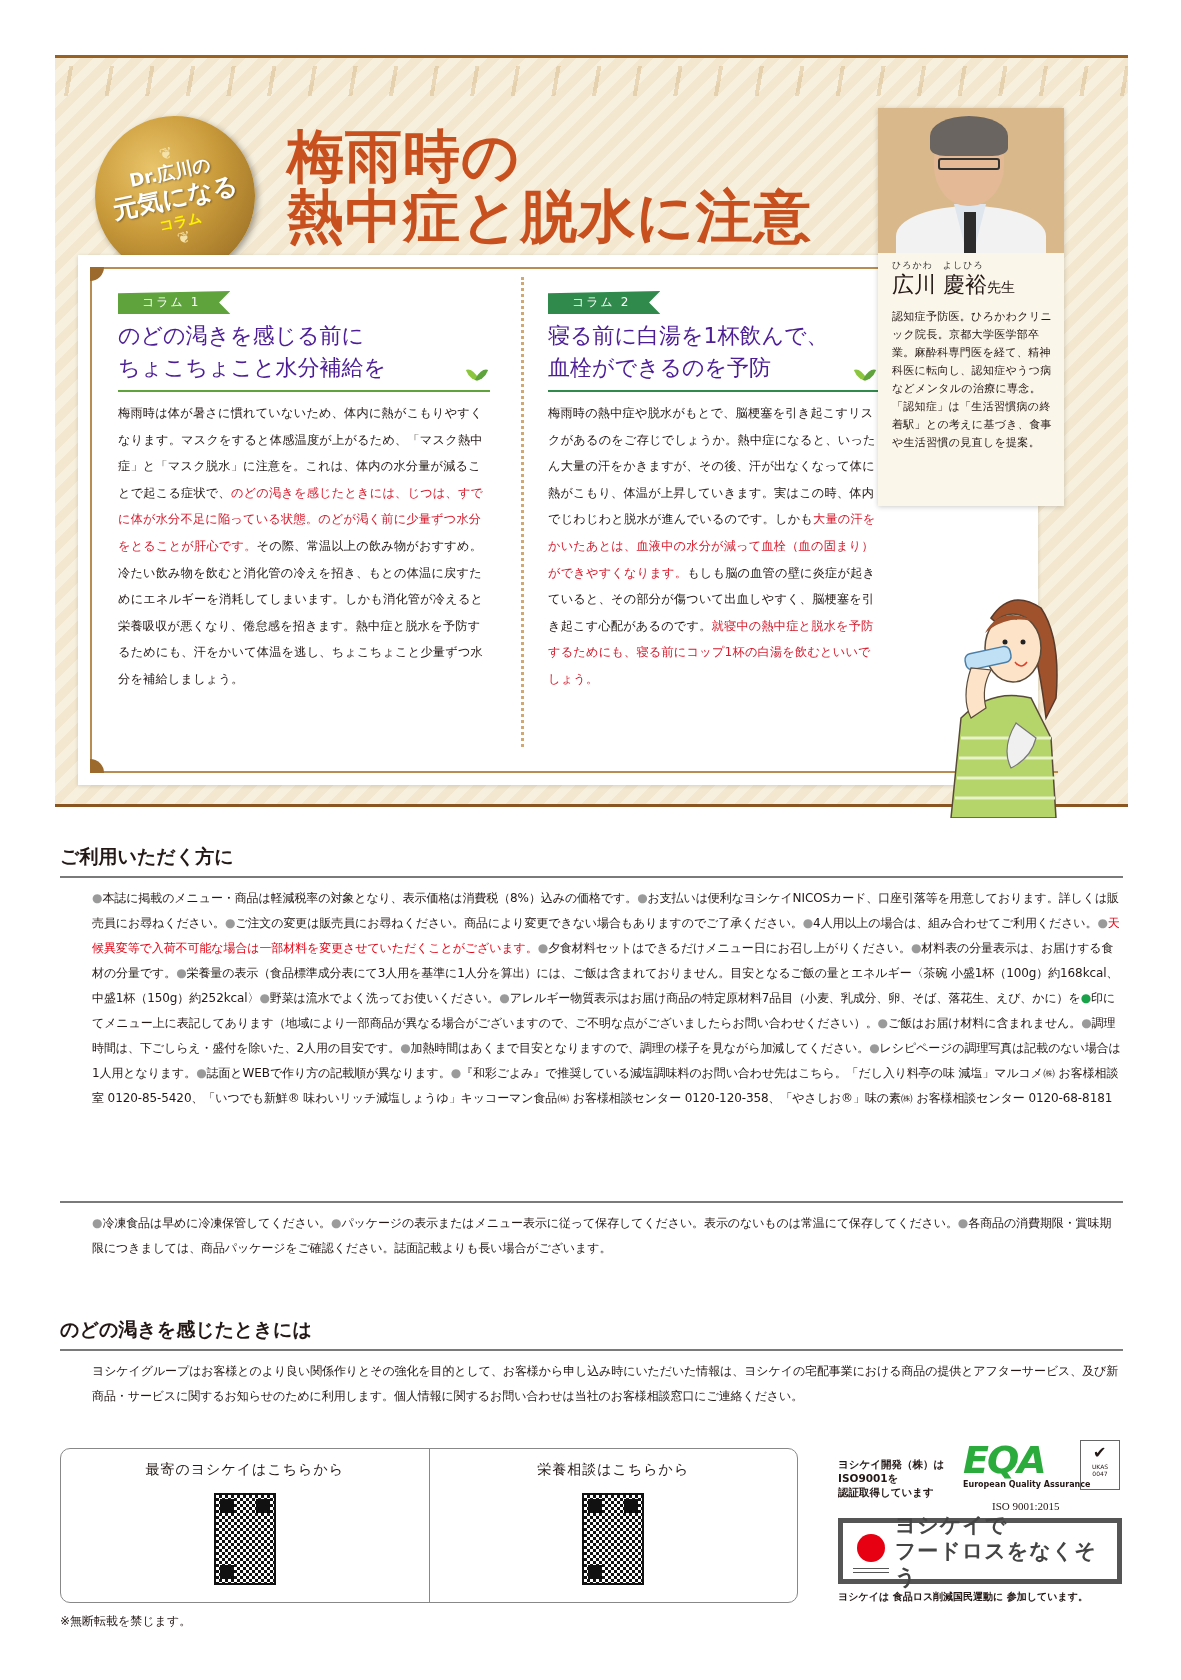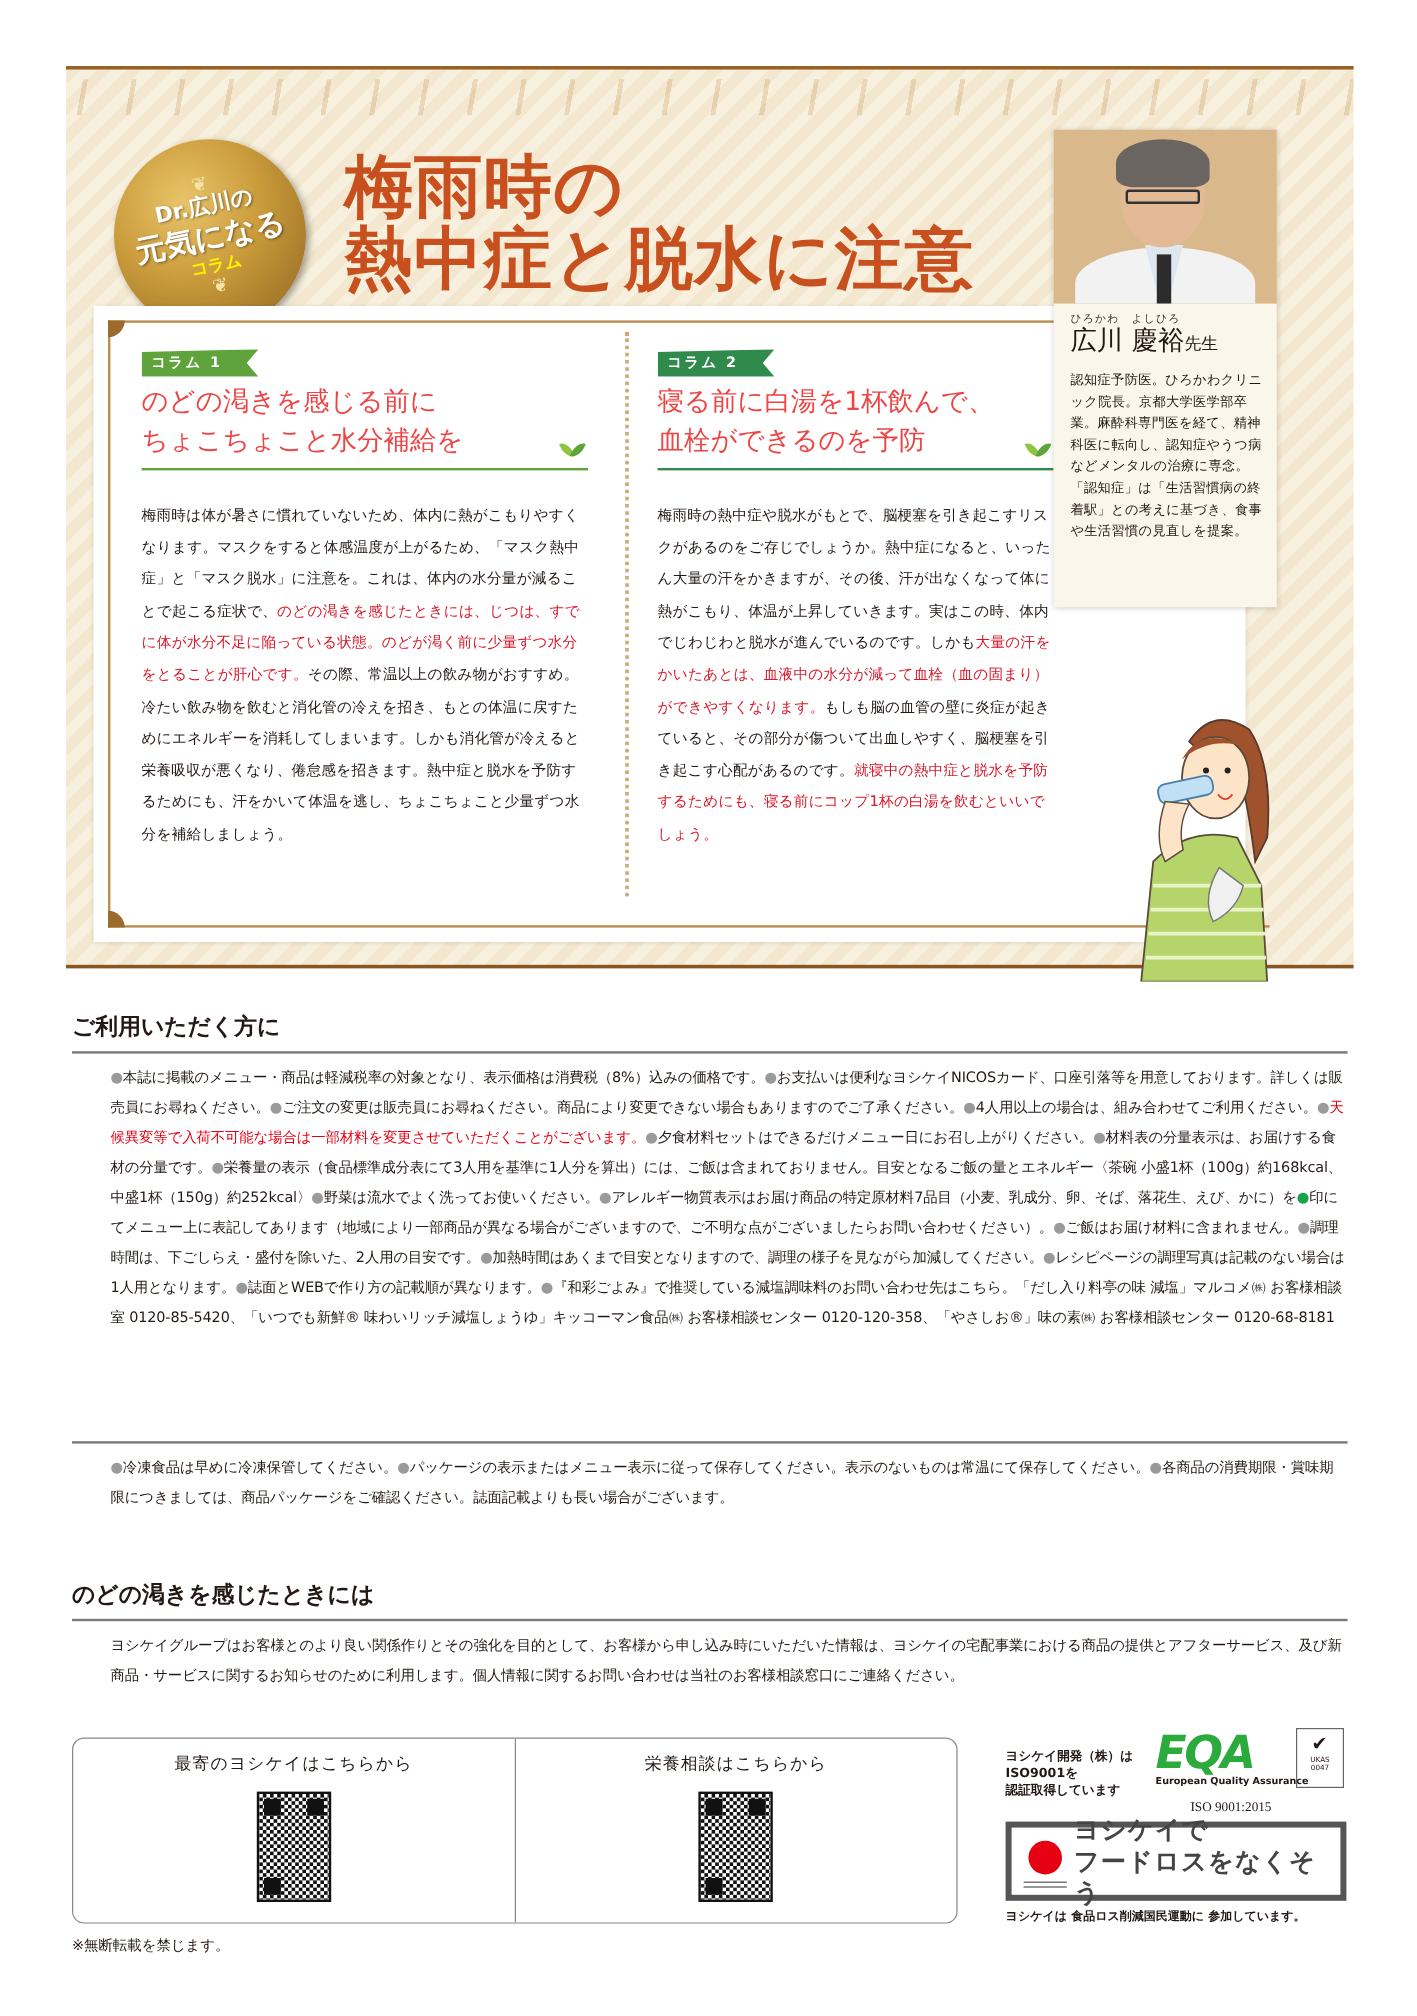--- a/index.html
+++ b/index.html
@@ -77,8 +77,8 @@
   .column.c1 { left: 40px; width: 372px; }
   .column.c2 { left: 470px; width: 330px; }
   .col-tag {
-    display: inline-block; color: #fff; font-weight: bold; font-size: 12px;
-    padding: 3px 30px 3px 8px; letter-spacing: 2px;
+    display: inline-block; color: #fff; font-weight: normal; font-size: 12px;
+    padding: 3px 30px 3px 24px; letter-spacing: 2px;
     clip-path: polygon(0 10%, 100% 0, 90% 50%, 100% 100%, 0 100%);
   }
   .c1 .col-tag { background: #5ea33b; }

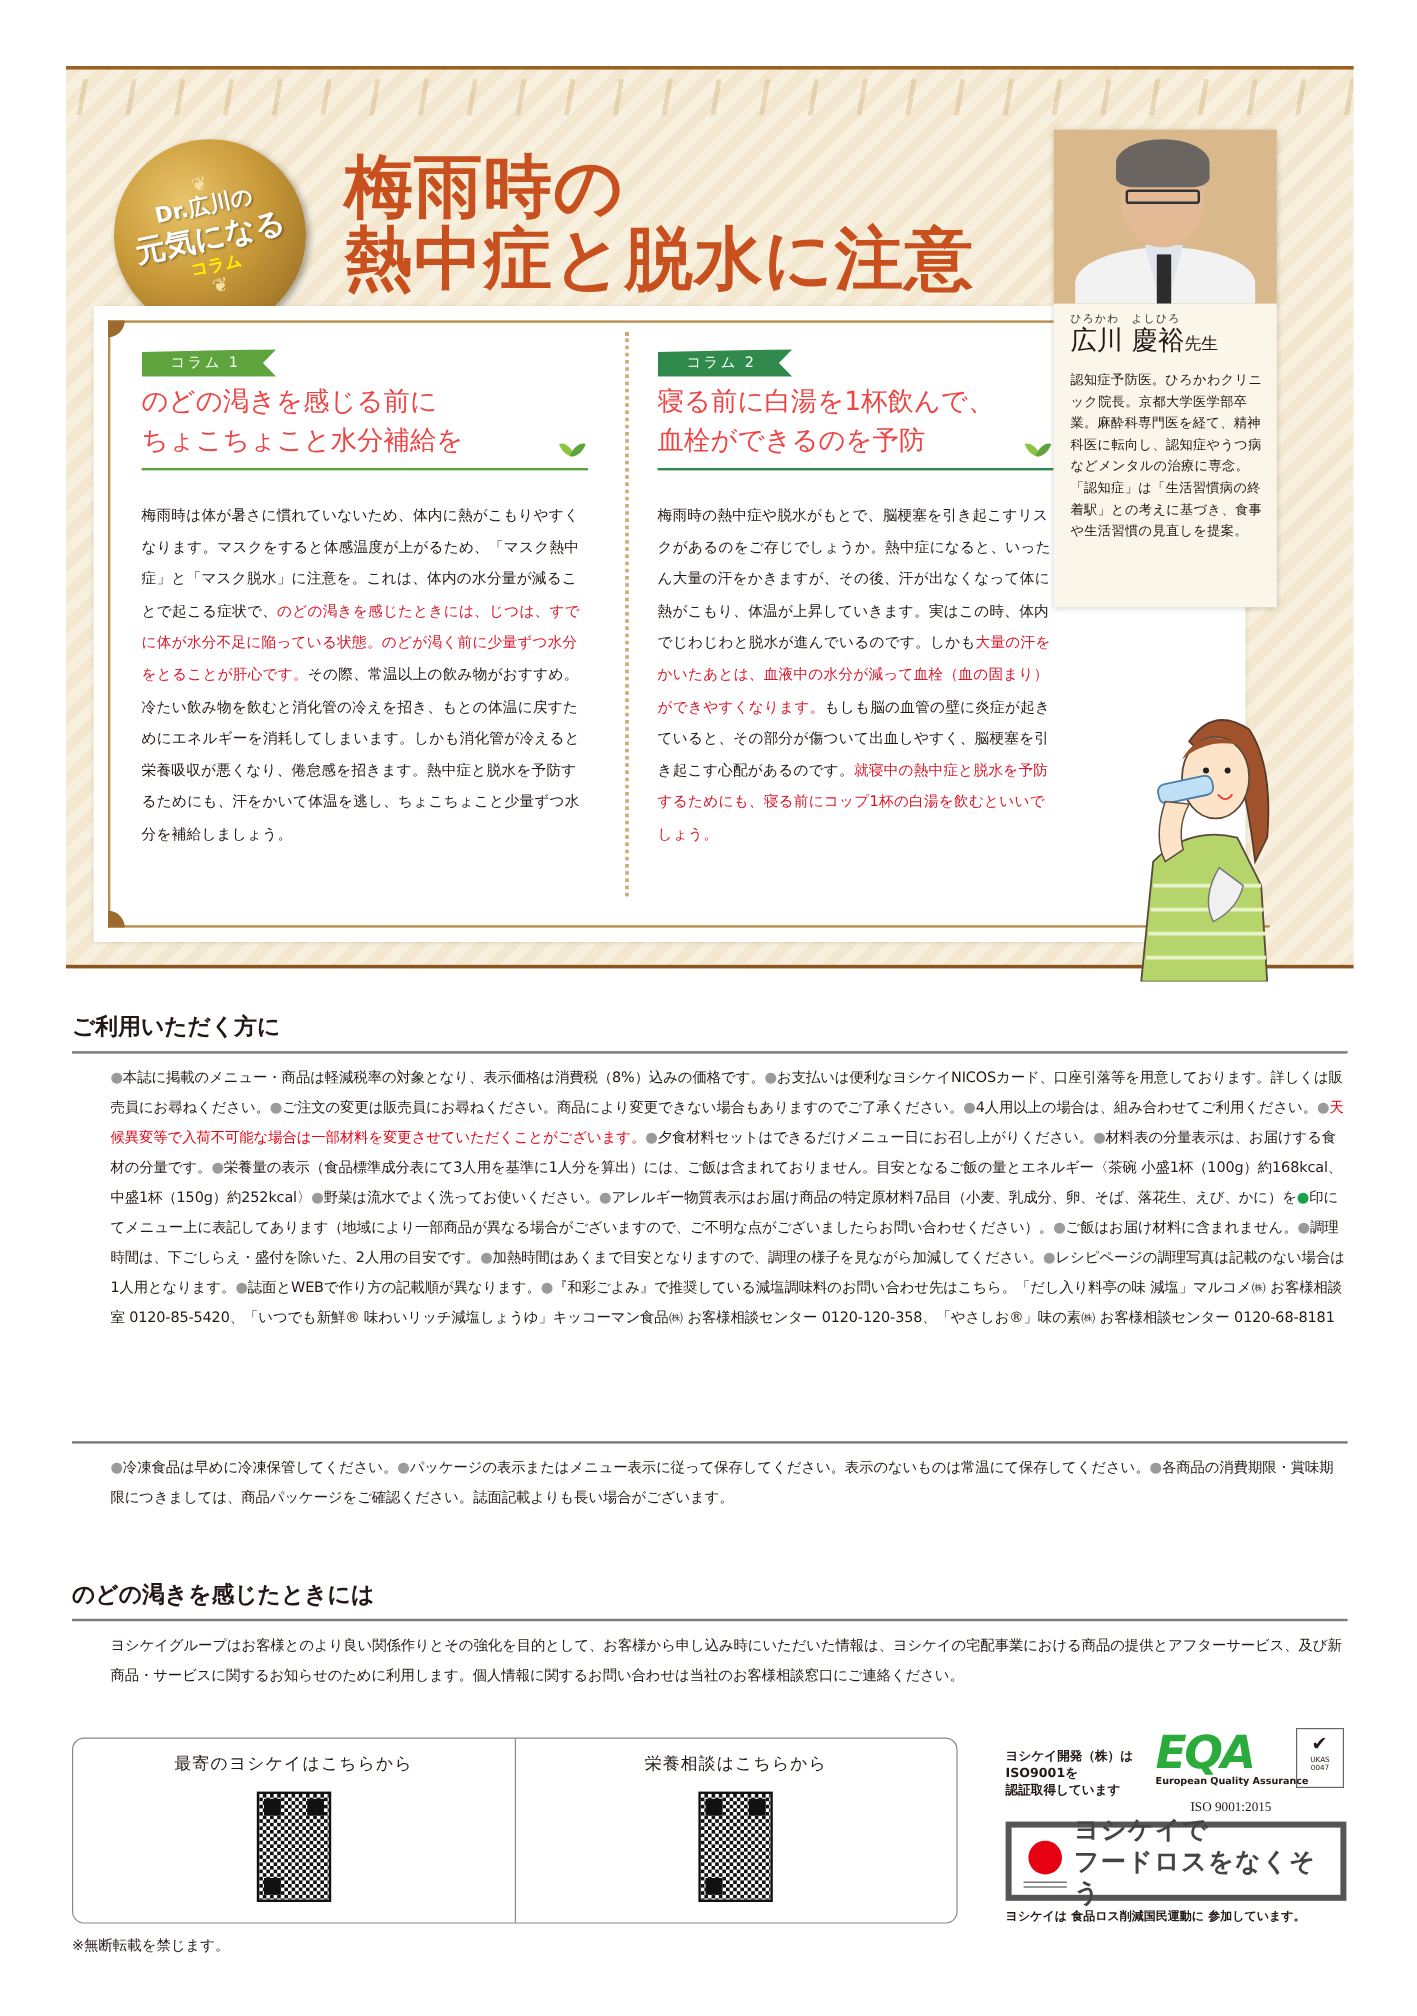--- a/index.html
+++ b/index.html
@@ -84,7 +84,7 @@
   .c1 .col-tag { background: #5ea33b; }
   .c2 .col-tag { background: #2f8a4c; }
   .col-head {
-    font-size: 22px; line-height: 32px; color: #ef4444; margin-top: 6px; padding-bottom: 6px;
+    font-size: 22px; line-height: 32px; color: #4c1d95; margin-top: 6px; padding-bottom: 6px;
     position: relative;
   }
   .col-rule { height: 2px; width: 100%; position: relative; }

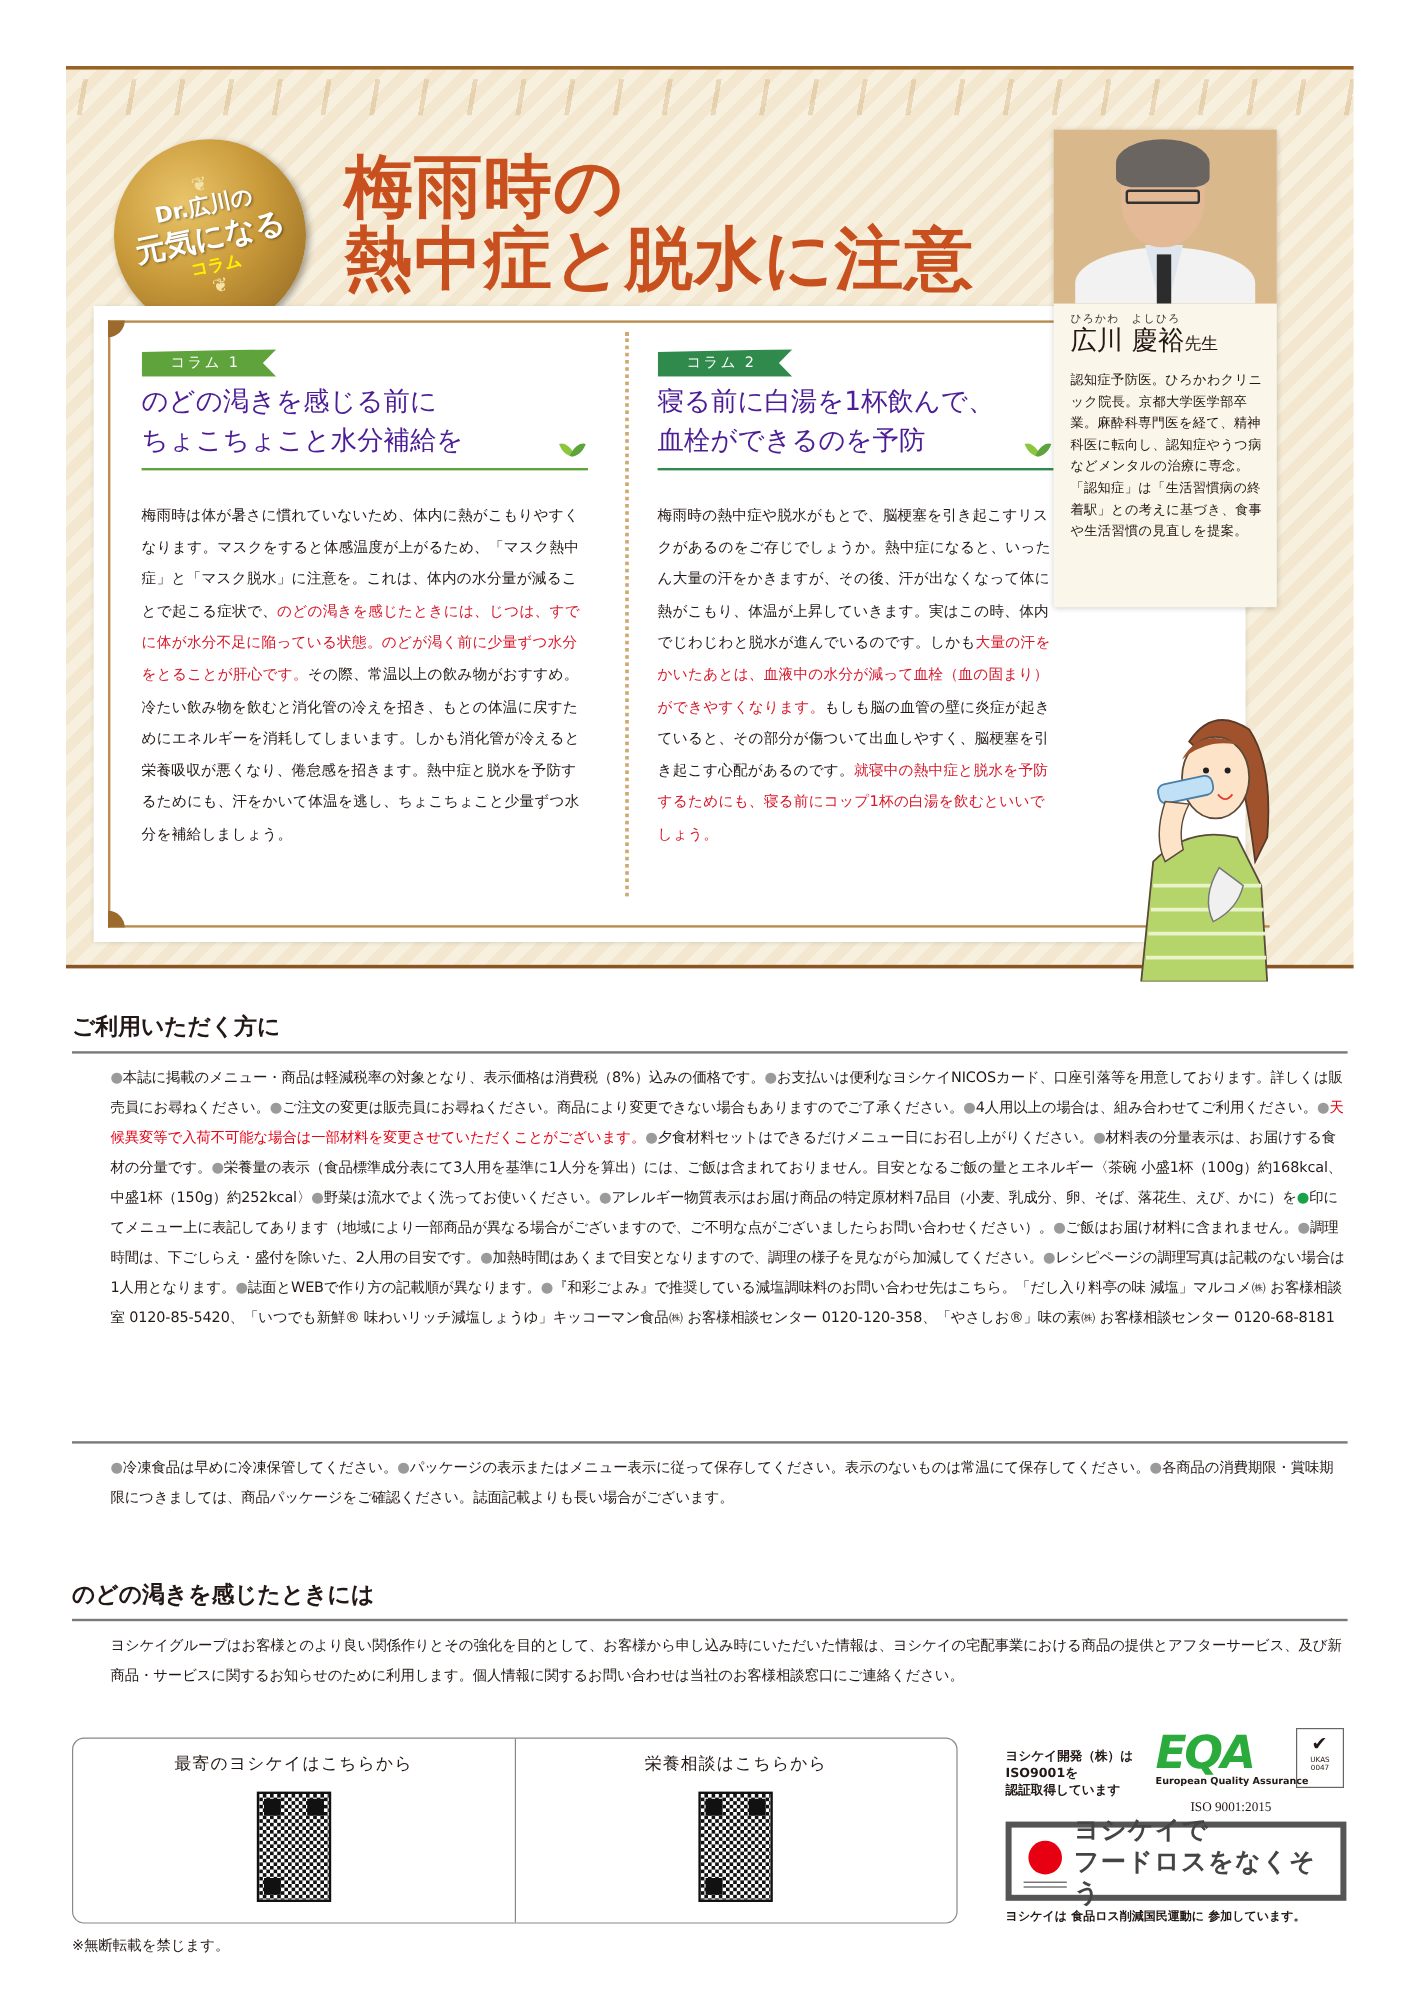--- a/index.html
+++ b/index.html
@@ -100,7 +100,7 @@
   .leaf-icon::before { left: 0; transform: rotate(-20deg); }
   .leaf-icon::after { right: 0; transform: scaleX(-1) rotate(-20deg); background: #5ea33b; }
 
-  .col-body { font-size: 12.2px; line-height: 26.6px; color: #231815; margin-top: 24px; letter-spacing: .2px; }
+  .col-body { font-size: 12.2px; line-height: 26.6px; color: #231815; margin-top: 8px; letter-spacing: .2px; }
   .col-body .red { color: #d7182a; }
 
   .woman {

